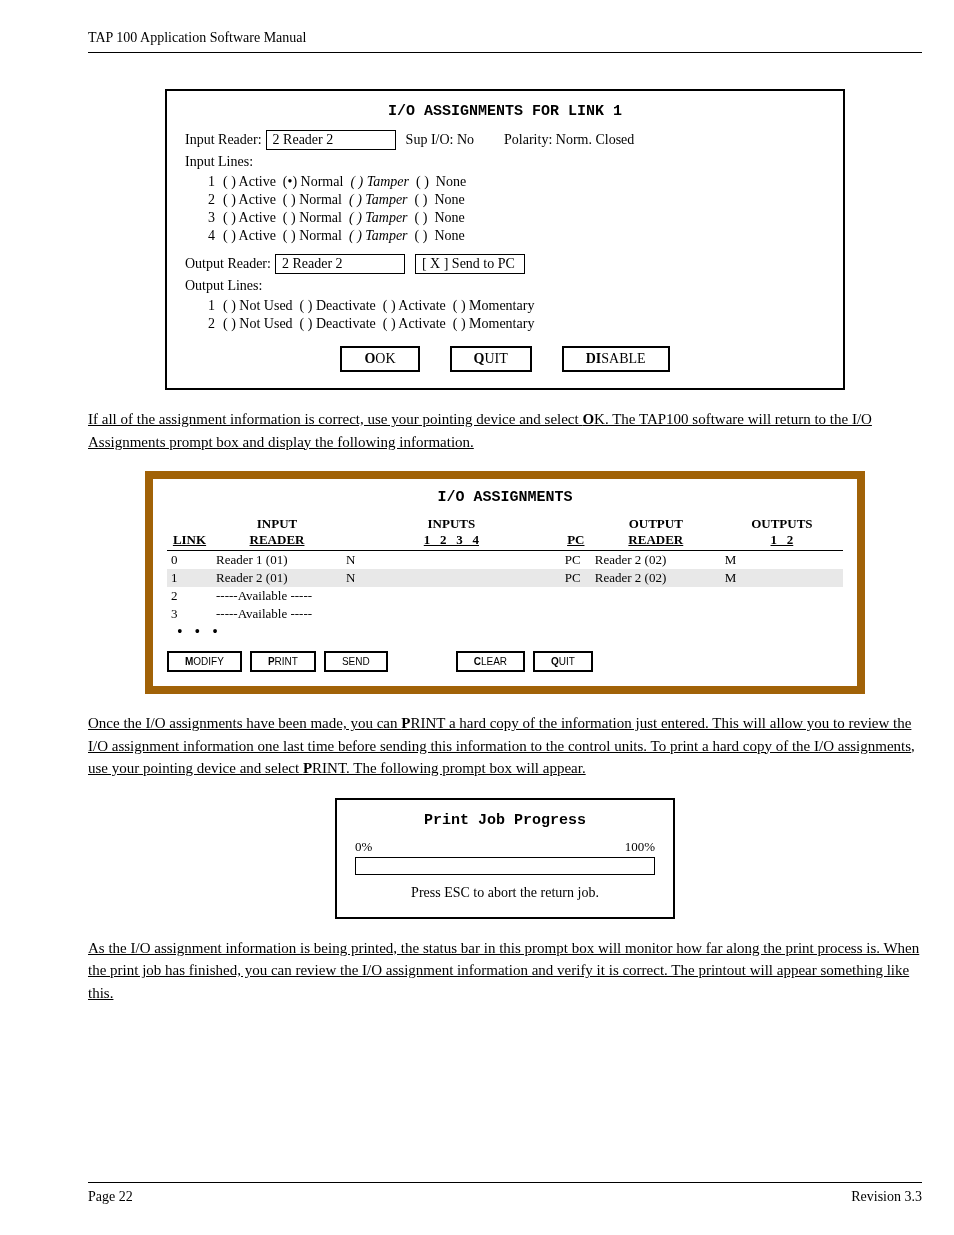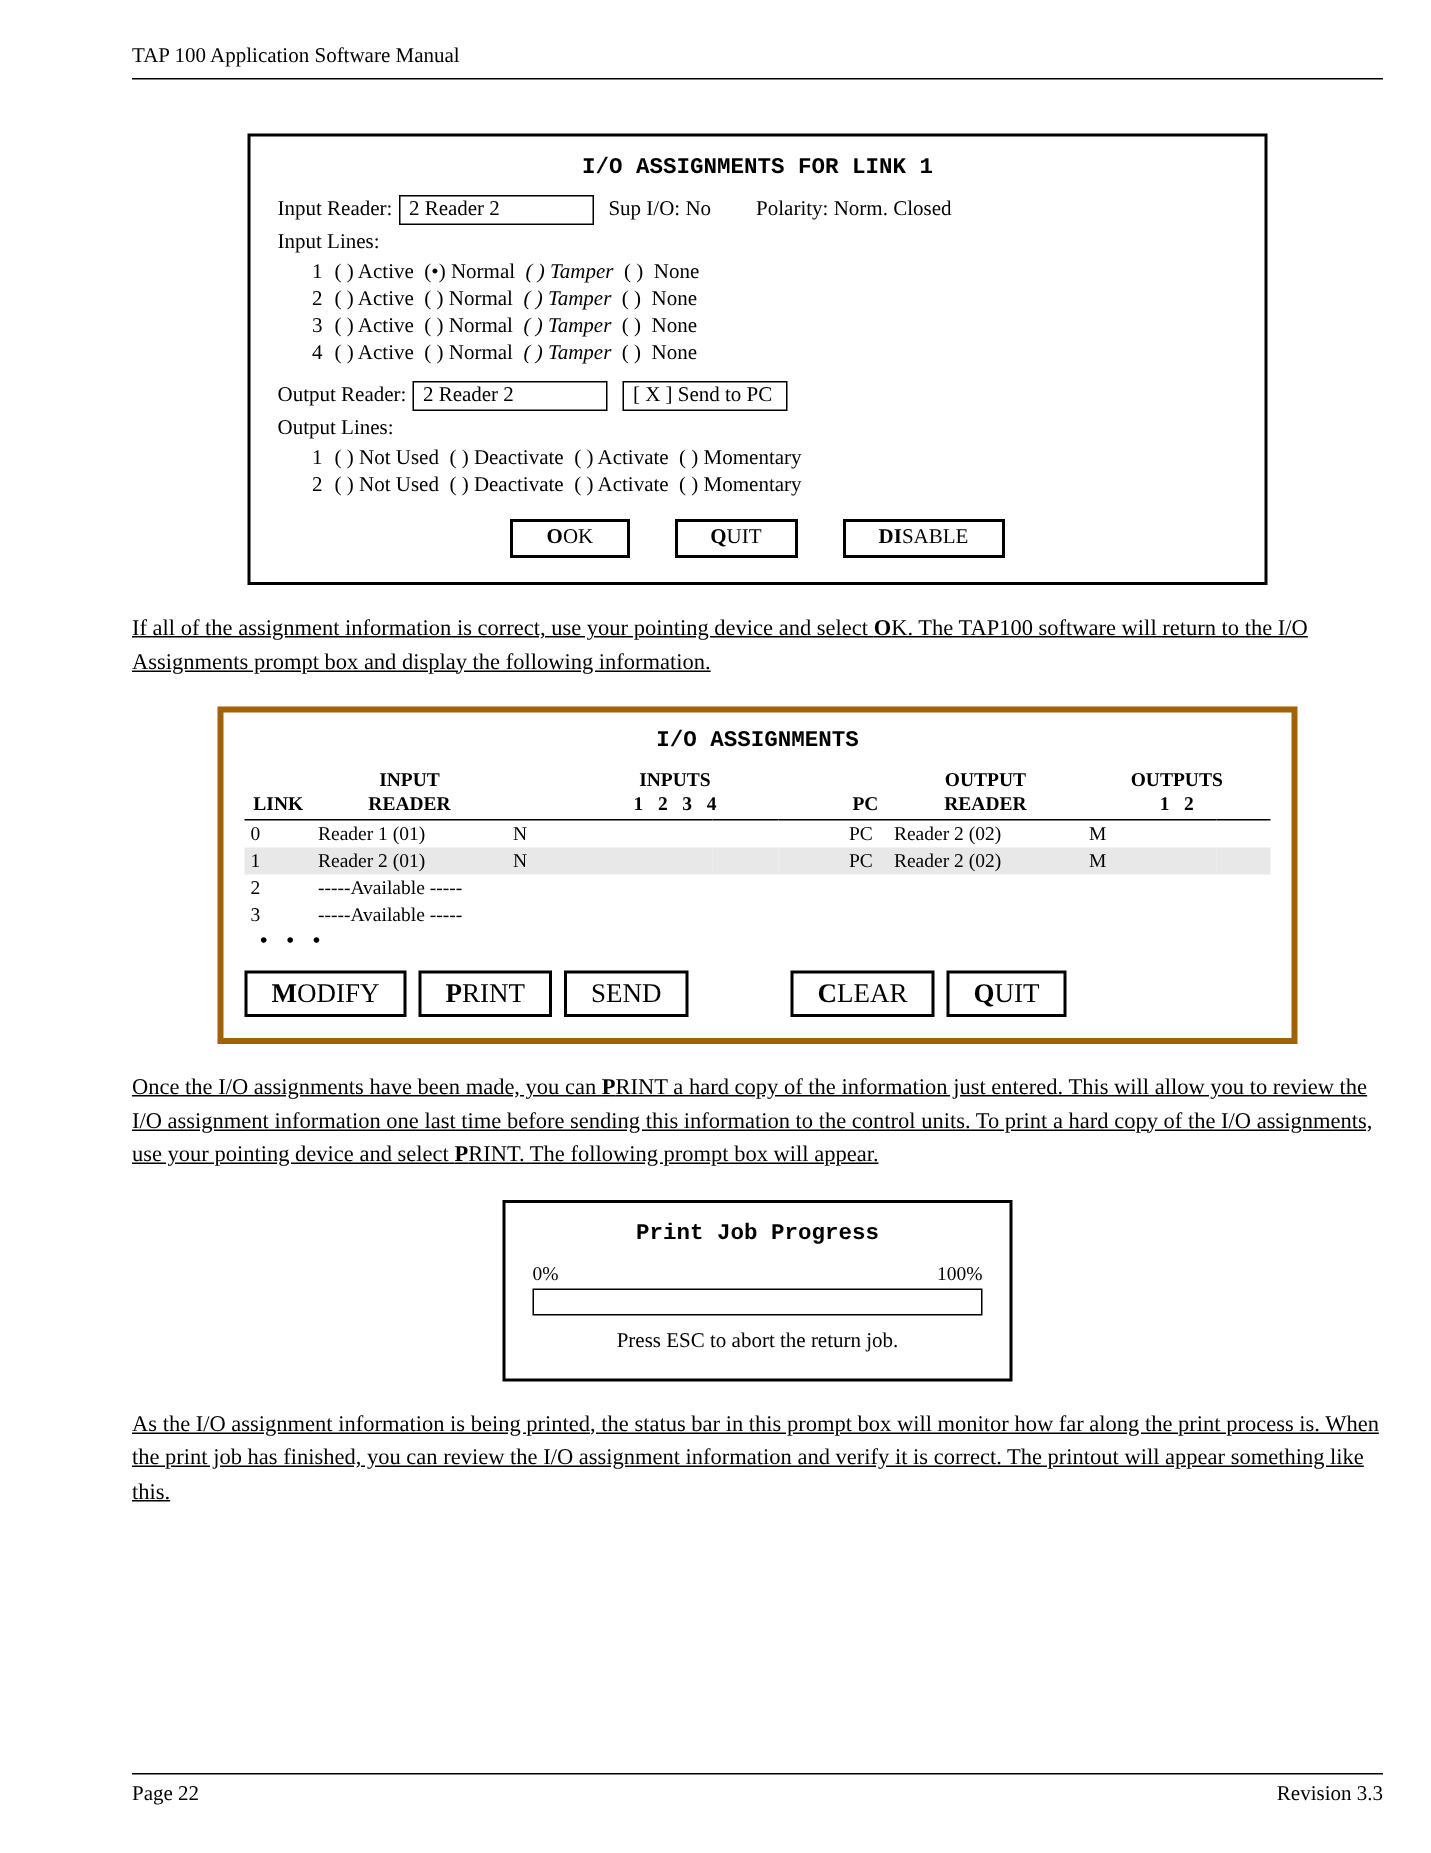--- a/index.html
+++ b/index.html
@@ -89,7 +89,7 @@
     }
     
     .io-table-dialog {
-      border: 4px solid #a16207;
+      border: 8px solid #a16207;
       margin: 18px auto;
       padding: 10px 14px 14px 14px;
       background: #fff;

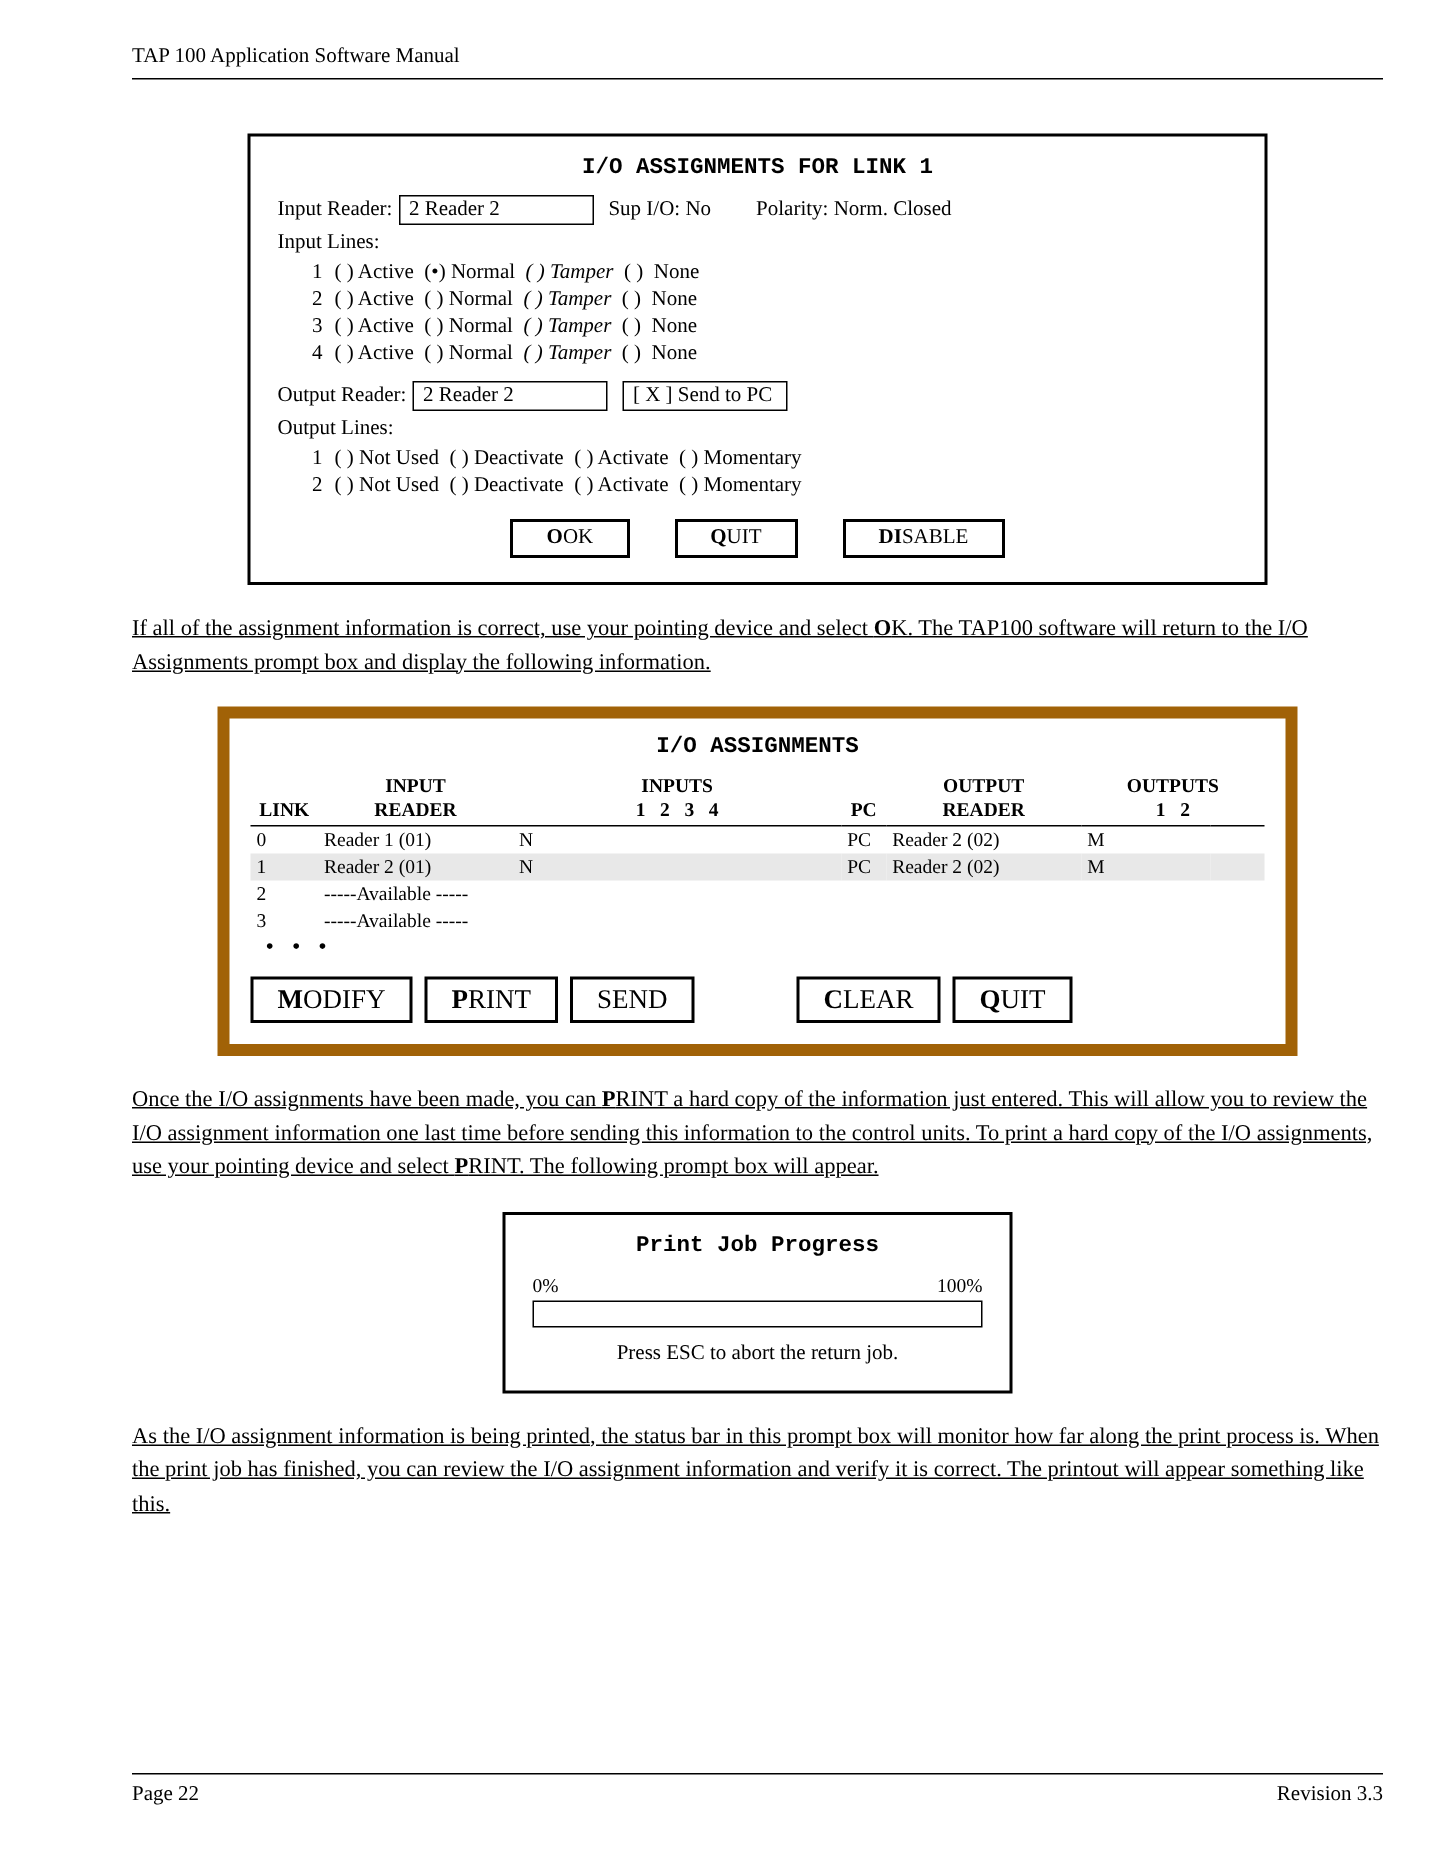--- a/index.html
+++ b/index.html
@@ -113,7 +113,7 @@
       vertical-align: middle;
     }
     .io-table tr.data-row td { border: none; }
-    .underline { }
+    .underline { text-decoration: underline; }
     
     .print-dialog {
       border: 2px solid #000;

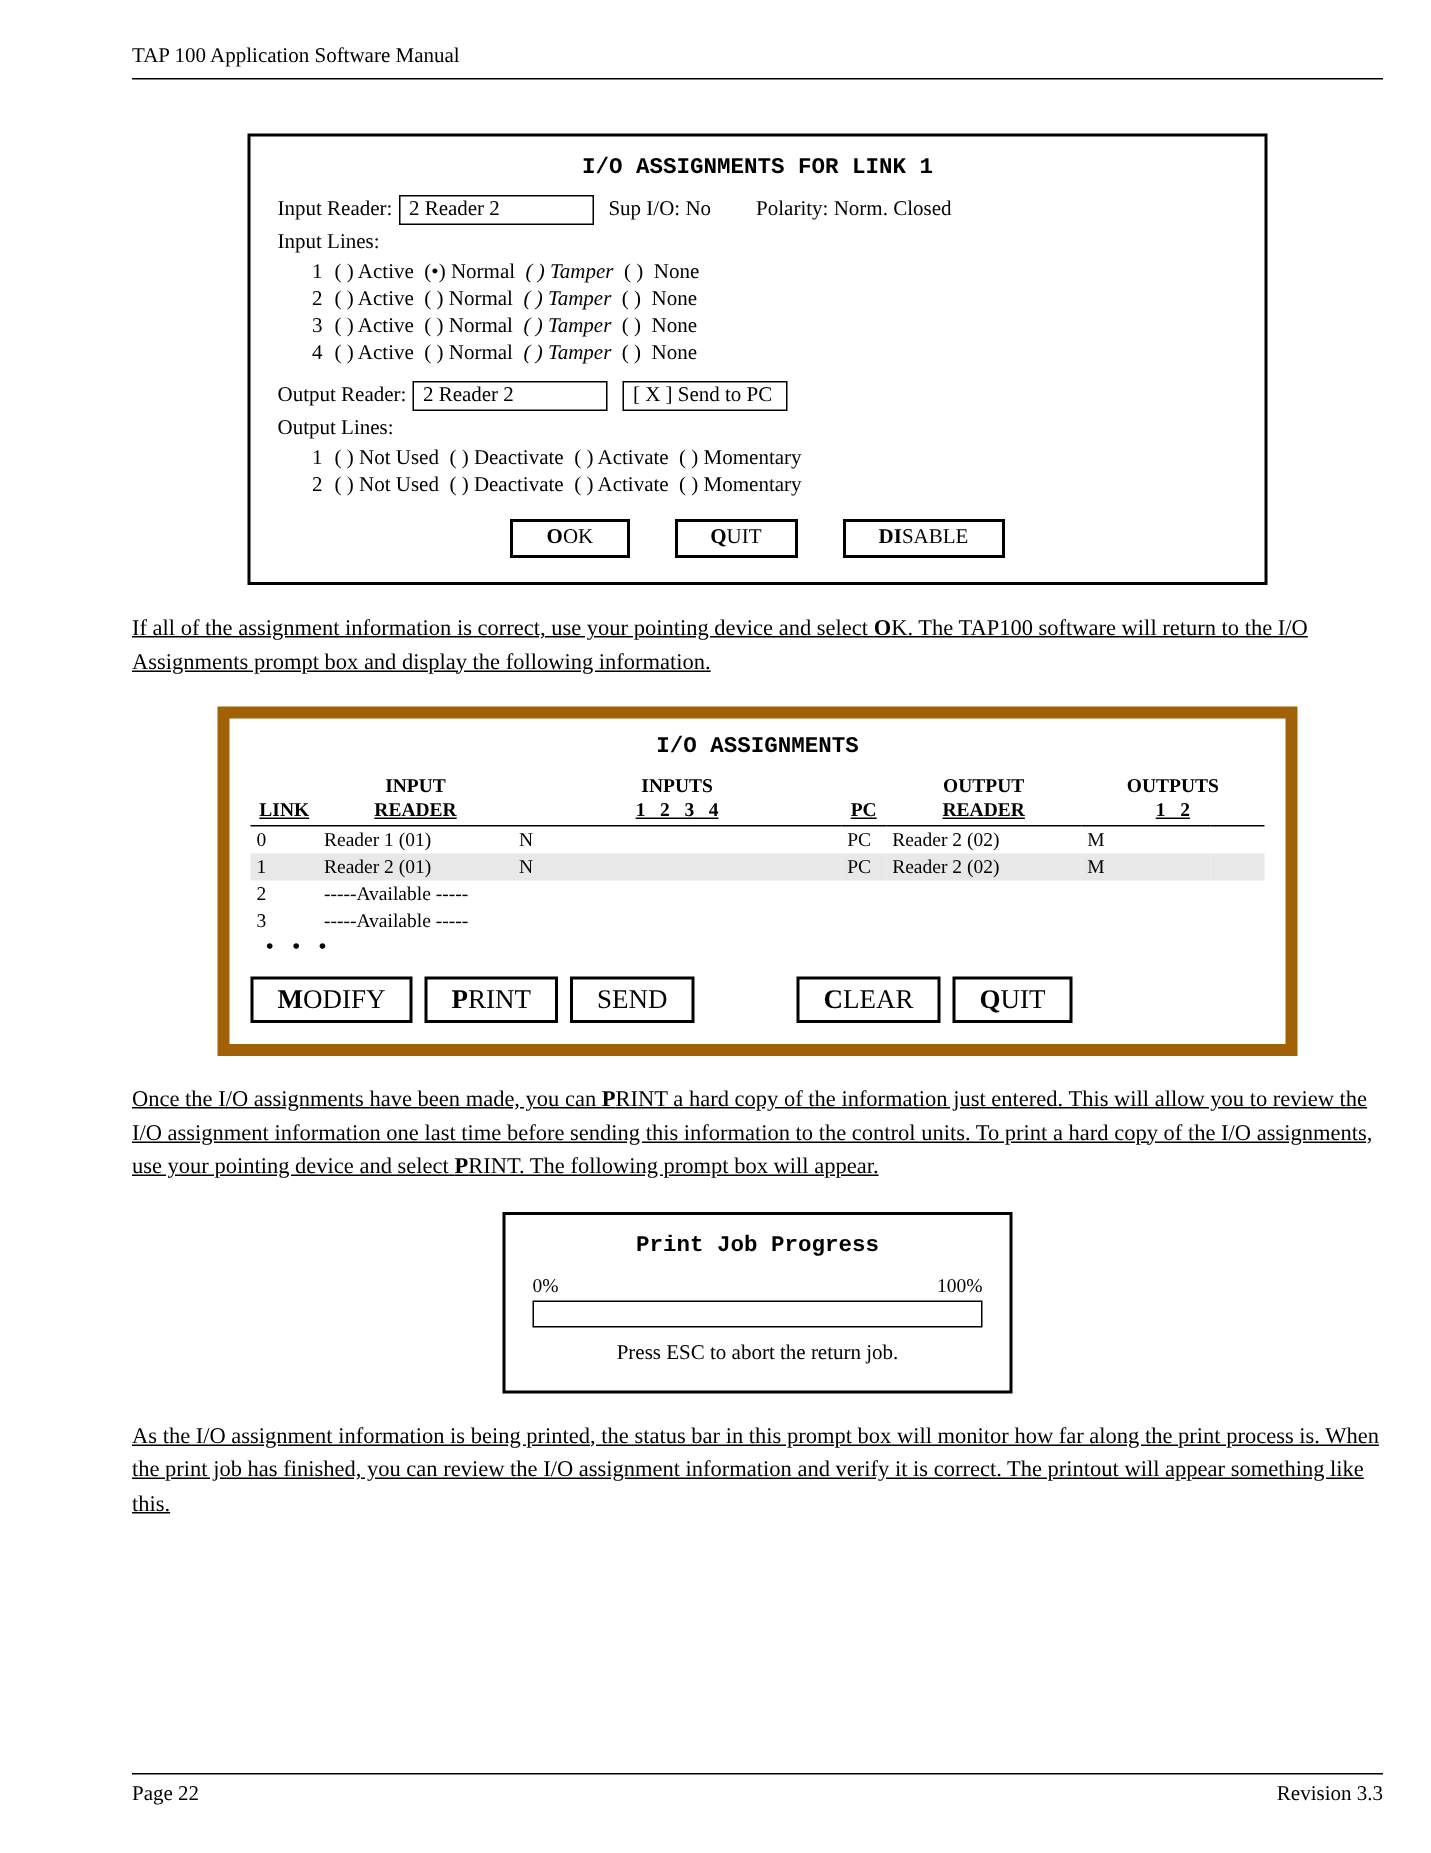--- a/index.html
+++ b/index.html
@@ -187,8 +187,8 @@
     .io-btn {
       border: 2px solid #000;
       padding: 3px 16px;
-      font-size: 18px;
-      font-family: Liberation Serif, serif;
+      font-size: 10px;
+      font-family: Liberation Sans, sans-serif;
       background: #fff;
       cursor: pointer;
     }

